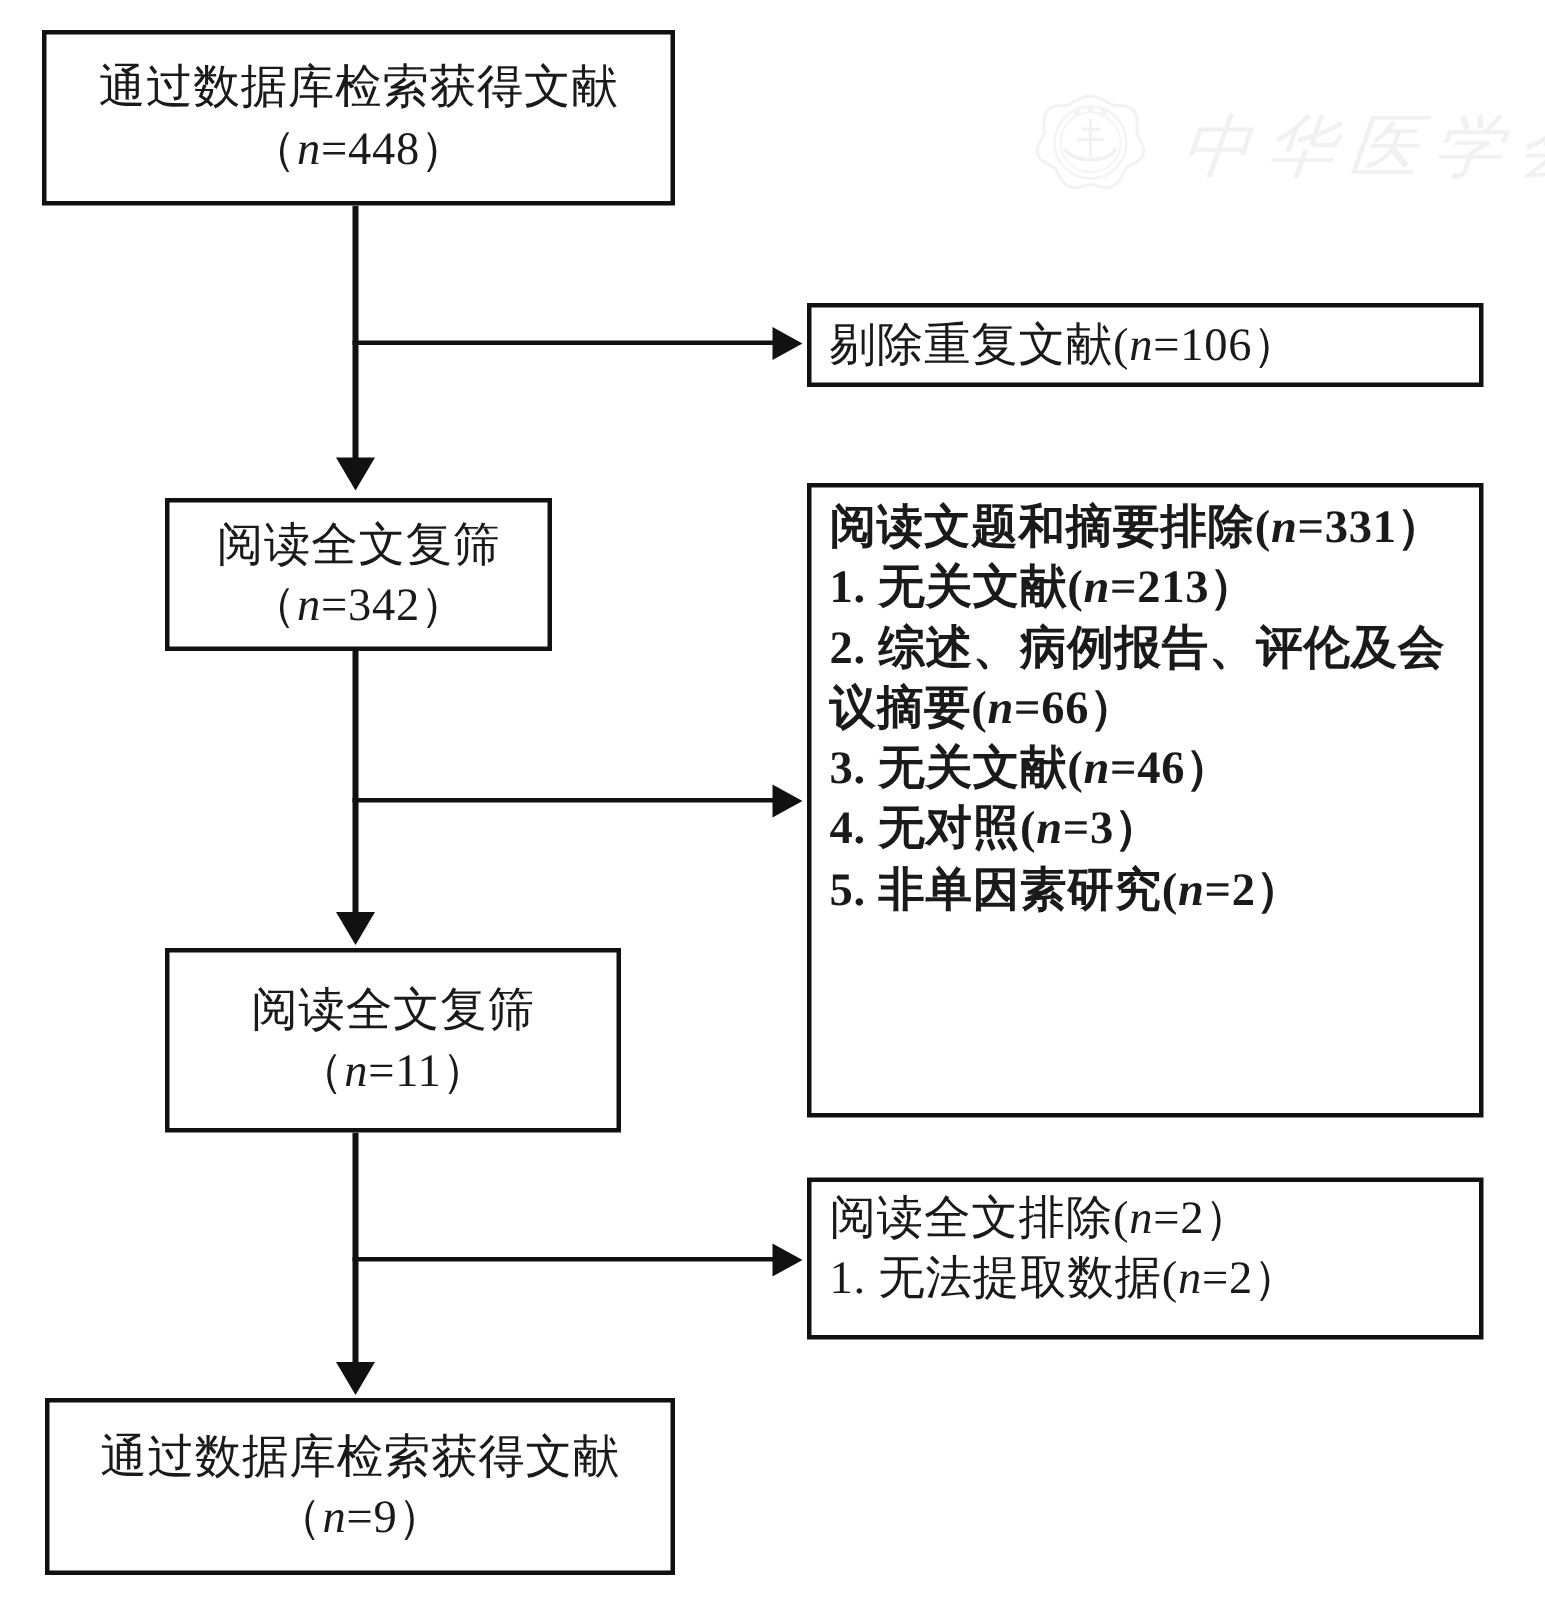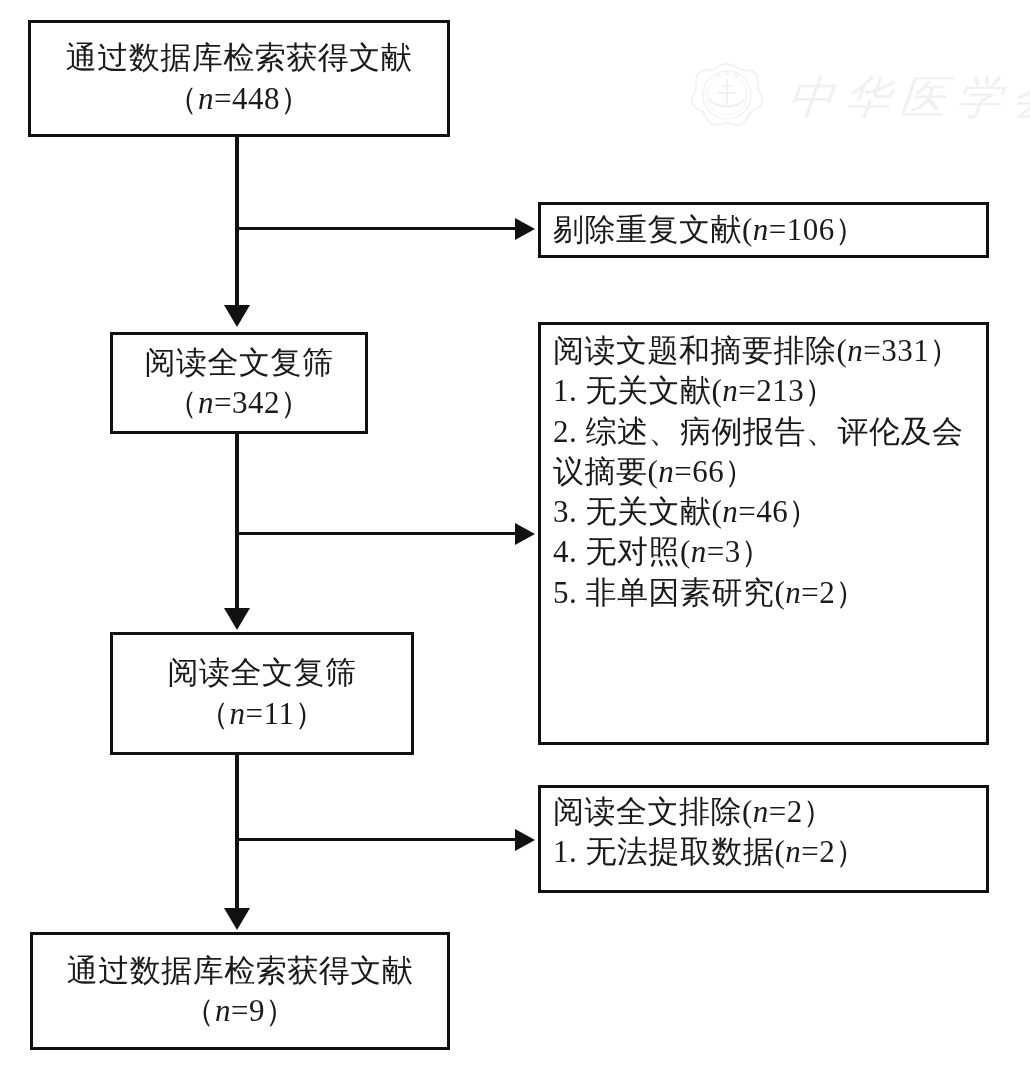--- a/index.html
+++ b/index.html
@@ -159,7 +159,7 @@
     <div class="nline"><span>剔除重复文献(</span><span class="nv">n</span><span>=106）</span></div>
   </div>
 
-  <div class="node left" style="left:538px; top:322px; width:451px; height:423px; justify-content:flex-start; padding-top:6px;">
+  <div class="node left" style="left:538px; top:322px; width:451px; height:423px; justify-content:flex-start; padding-top:6px;font-weight:bold;">
     <div class="nline"><span>阅读文题和摘要排除(</span><span class="nv">n</span><span>=331）</span></div>
     <div class="nline"><span>1.</span><span> 无关文献(</span><span class="nv">n</span><span>=213）</span></div>
     <div class="nline"><span>2.</span><span> 综述、病例报告、评伦及会</span><span class="nv"></span><span></span></div>

